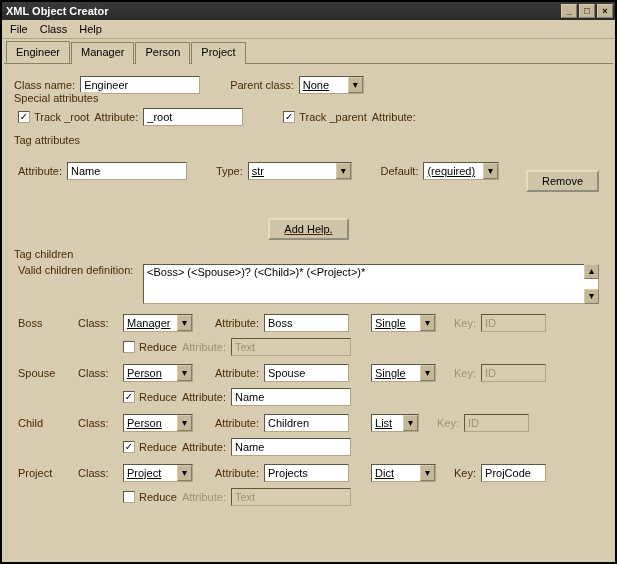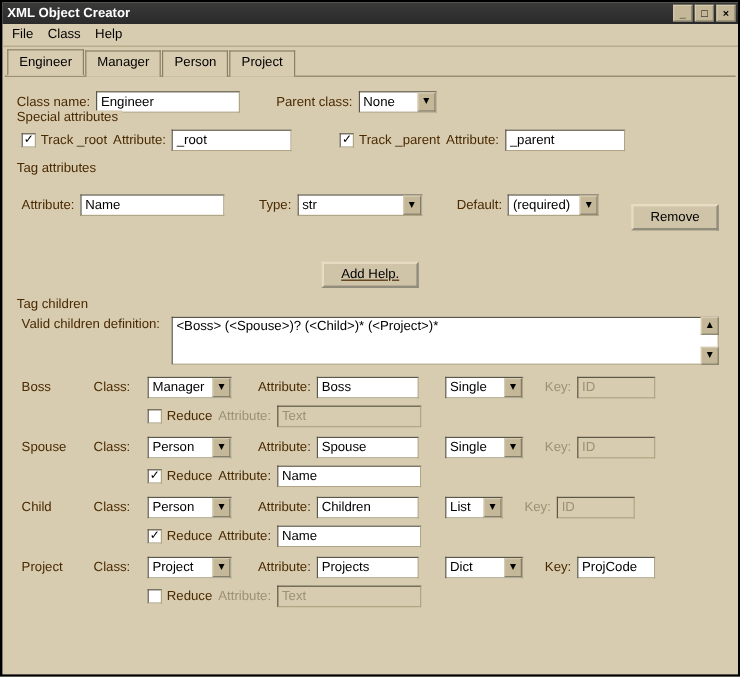--- a/index.html
+++ b/index.html
@@ -133,7 +133,7 @@
     position: relative;
     cursor: pointer;
   }
-  .select .val { flex: 1; }
+  .select .val { flex: 1; text-decoration: underline; }
   .select .arrow {
     width: 15px;
     height: 16px;

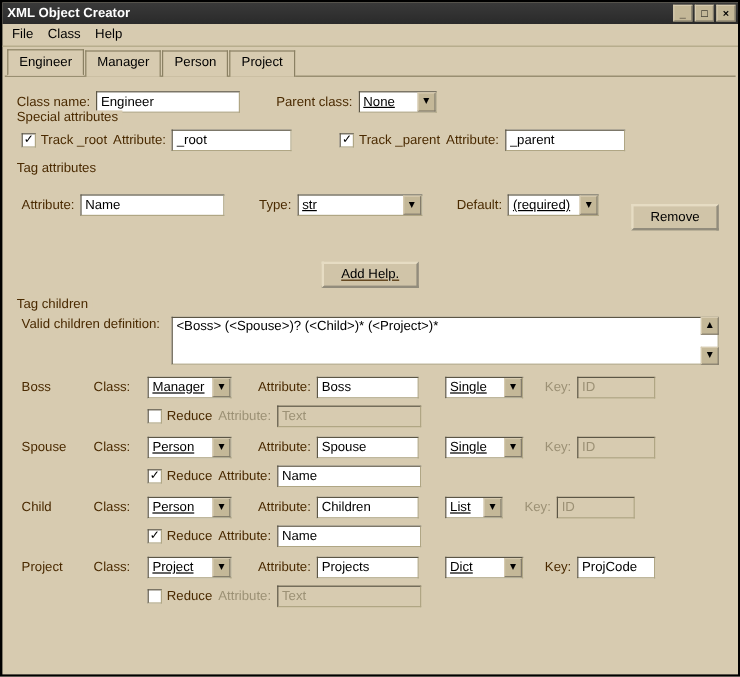--- a/index.html
+++ b/index.html
@@ -265,7 +265,6 @@
           <span>Track _parent</span>
         </span>
         <span class="lbl">Attribute:</span>
-        <input type="text" class="w100" value="_parent" style="">
       </div>
     </div>
 

